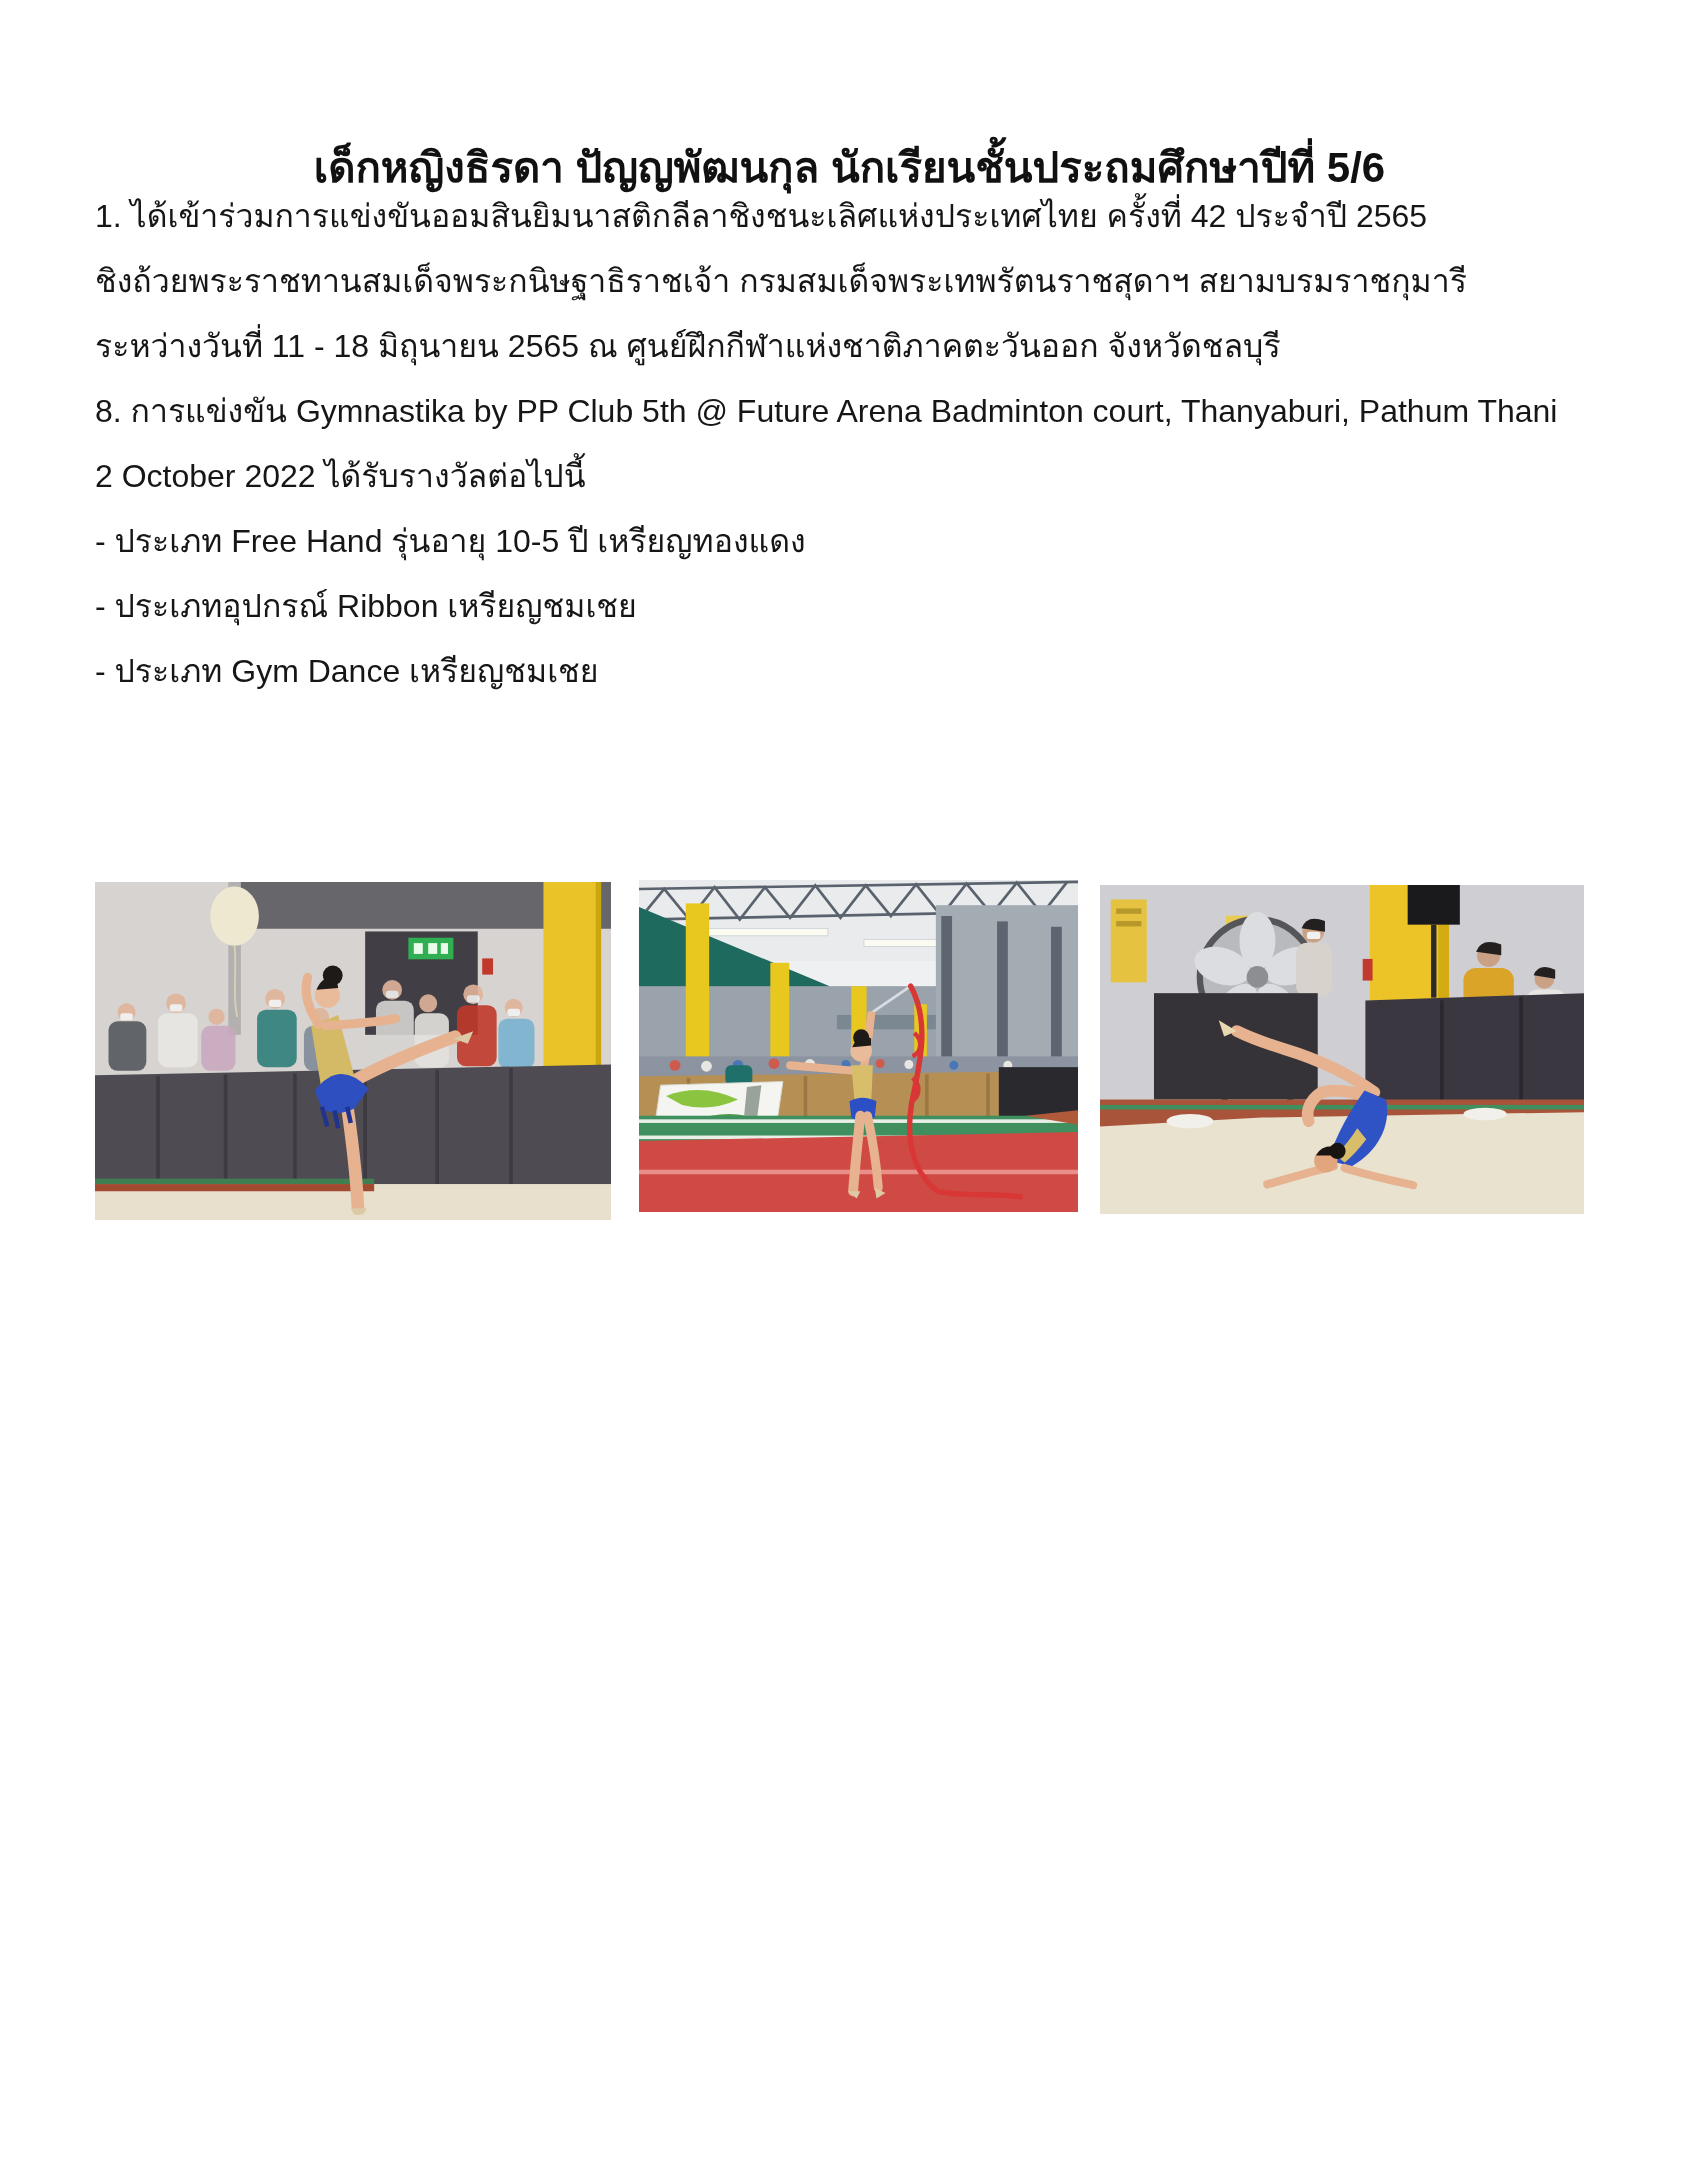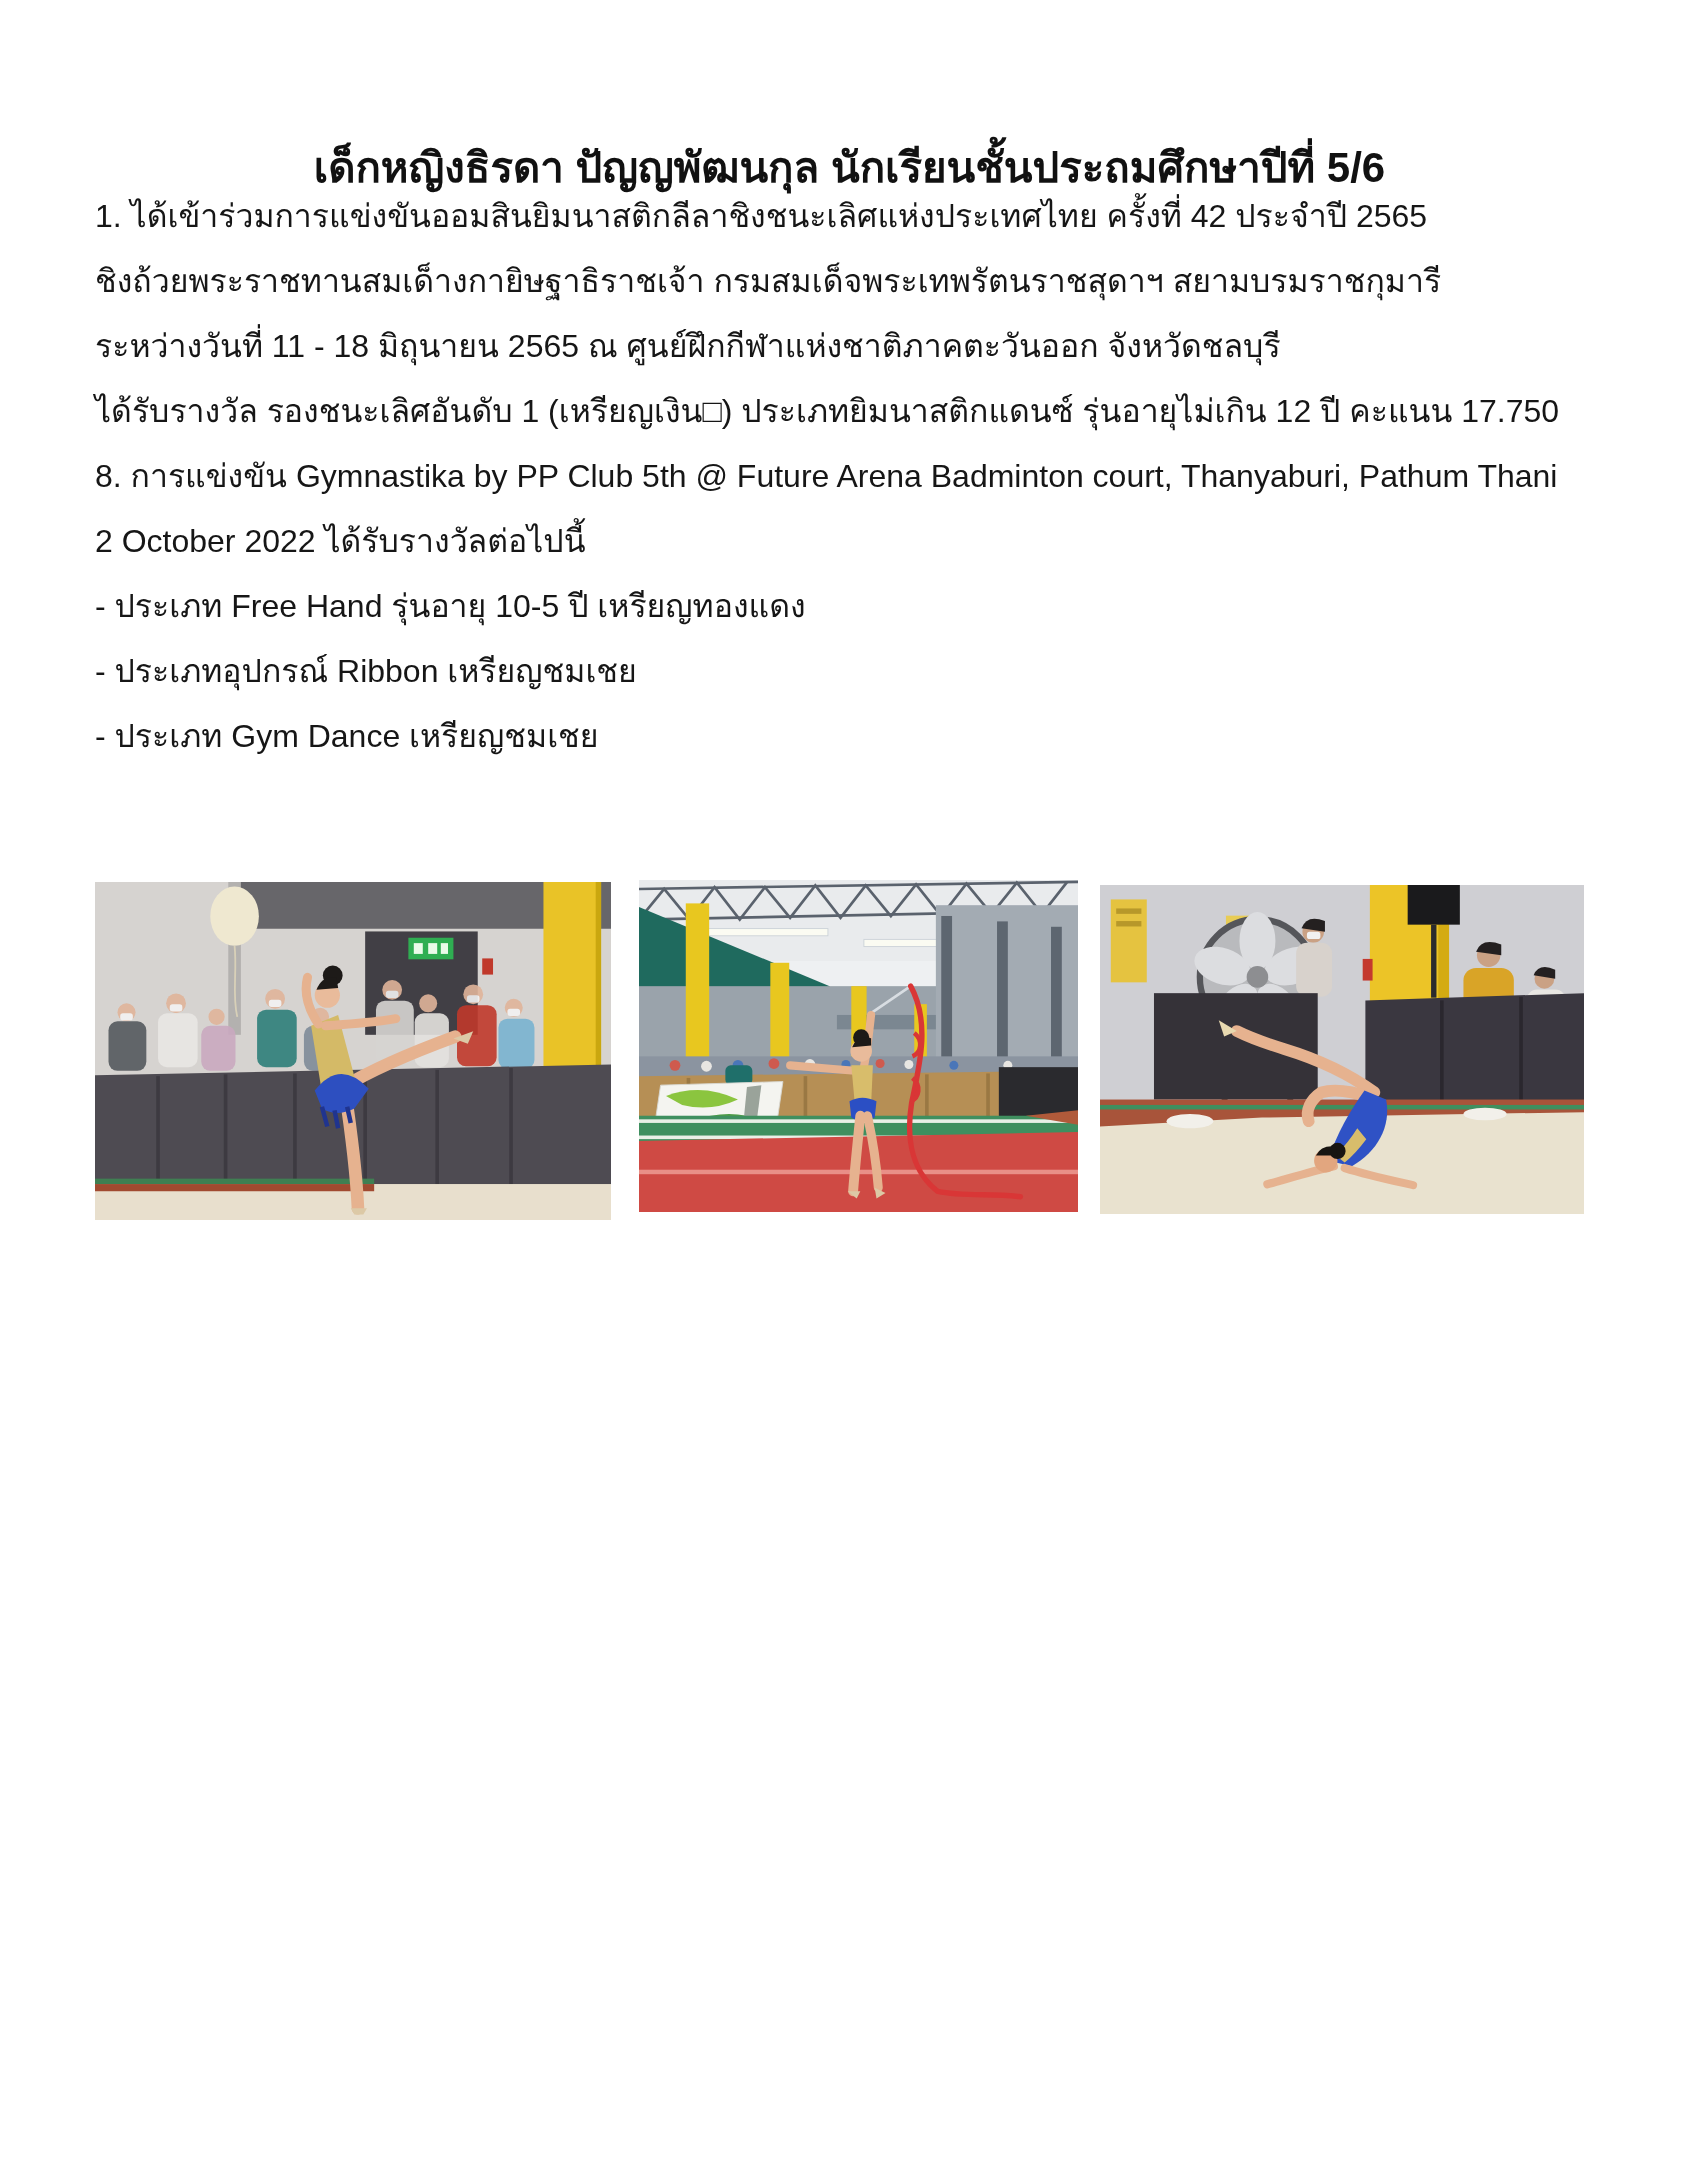--- a/index.html
+++ b/index.html
@@ -44,7 +44,7 @@
 
   <div class="doc-body">
     <div class="doc-line">1. ได้เข้าร่วมการแข่งขันออมสินยิมนาสติกลีลาชิงชนะเลิศแห่งประเทศไทย ครั้งที่ 42 ประจำปี 2565</div>
-    <div class="doc-line">ชิงถ้วยพระราชทานสมเด็างกายิษฐาธิราชเจ้า กรมสมเด็จพระเทพรัตนราชสุดาฯ สยามบรมราชกุมารี</div>
+    <div class="doc-line">ชิงถ้วยพระราชทานสมเด็จพระกนิษฐาธิราชเจ้า กรมสมเด็จพระเทพรัตนราชสุดาฯ สยามบรมราชกุมารี</div>
     <div class="doc-line">ระหว่างวันที่ 11 - 18 มิถุนายน 2565 ณ ศูนย์ฝึกกีฬาแห่งชาติภาคตะวันออก จังหวัดชลบุรี</div>
     <div class="doc-line">ได้รับรางวัล รองชนะเลิศอันดับ 1 (เหรียญเงิน□) ประเภทยิมนาสติกแดนซ์ รุ่นอายุไม่เกิน 12 ปี คะแนน 17.750</div>
     <div class="doc-line">8. การแข่งขัน Gymnastika by PP Club 5th @ Future Arena Badminton court, Thanyaburi, Pathum Thani</div>

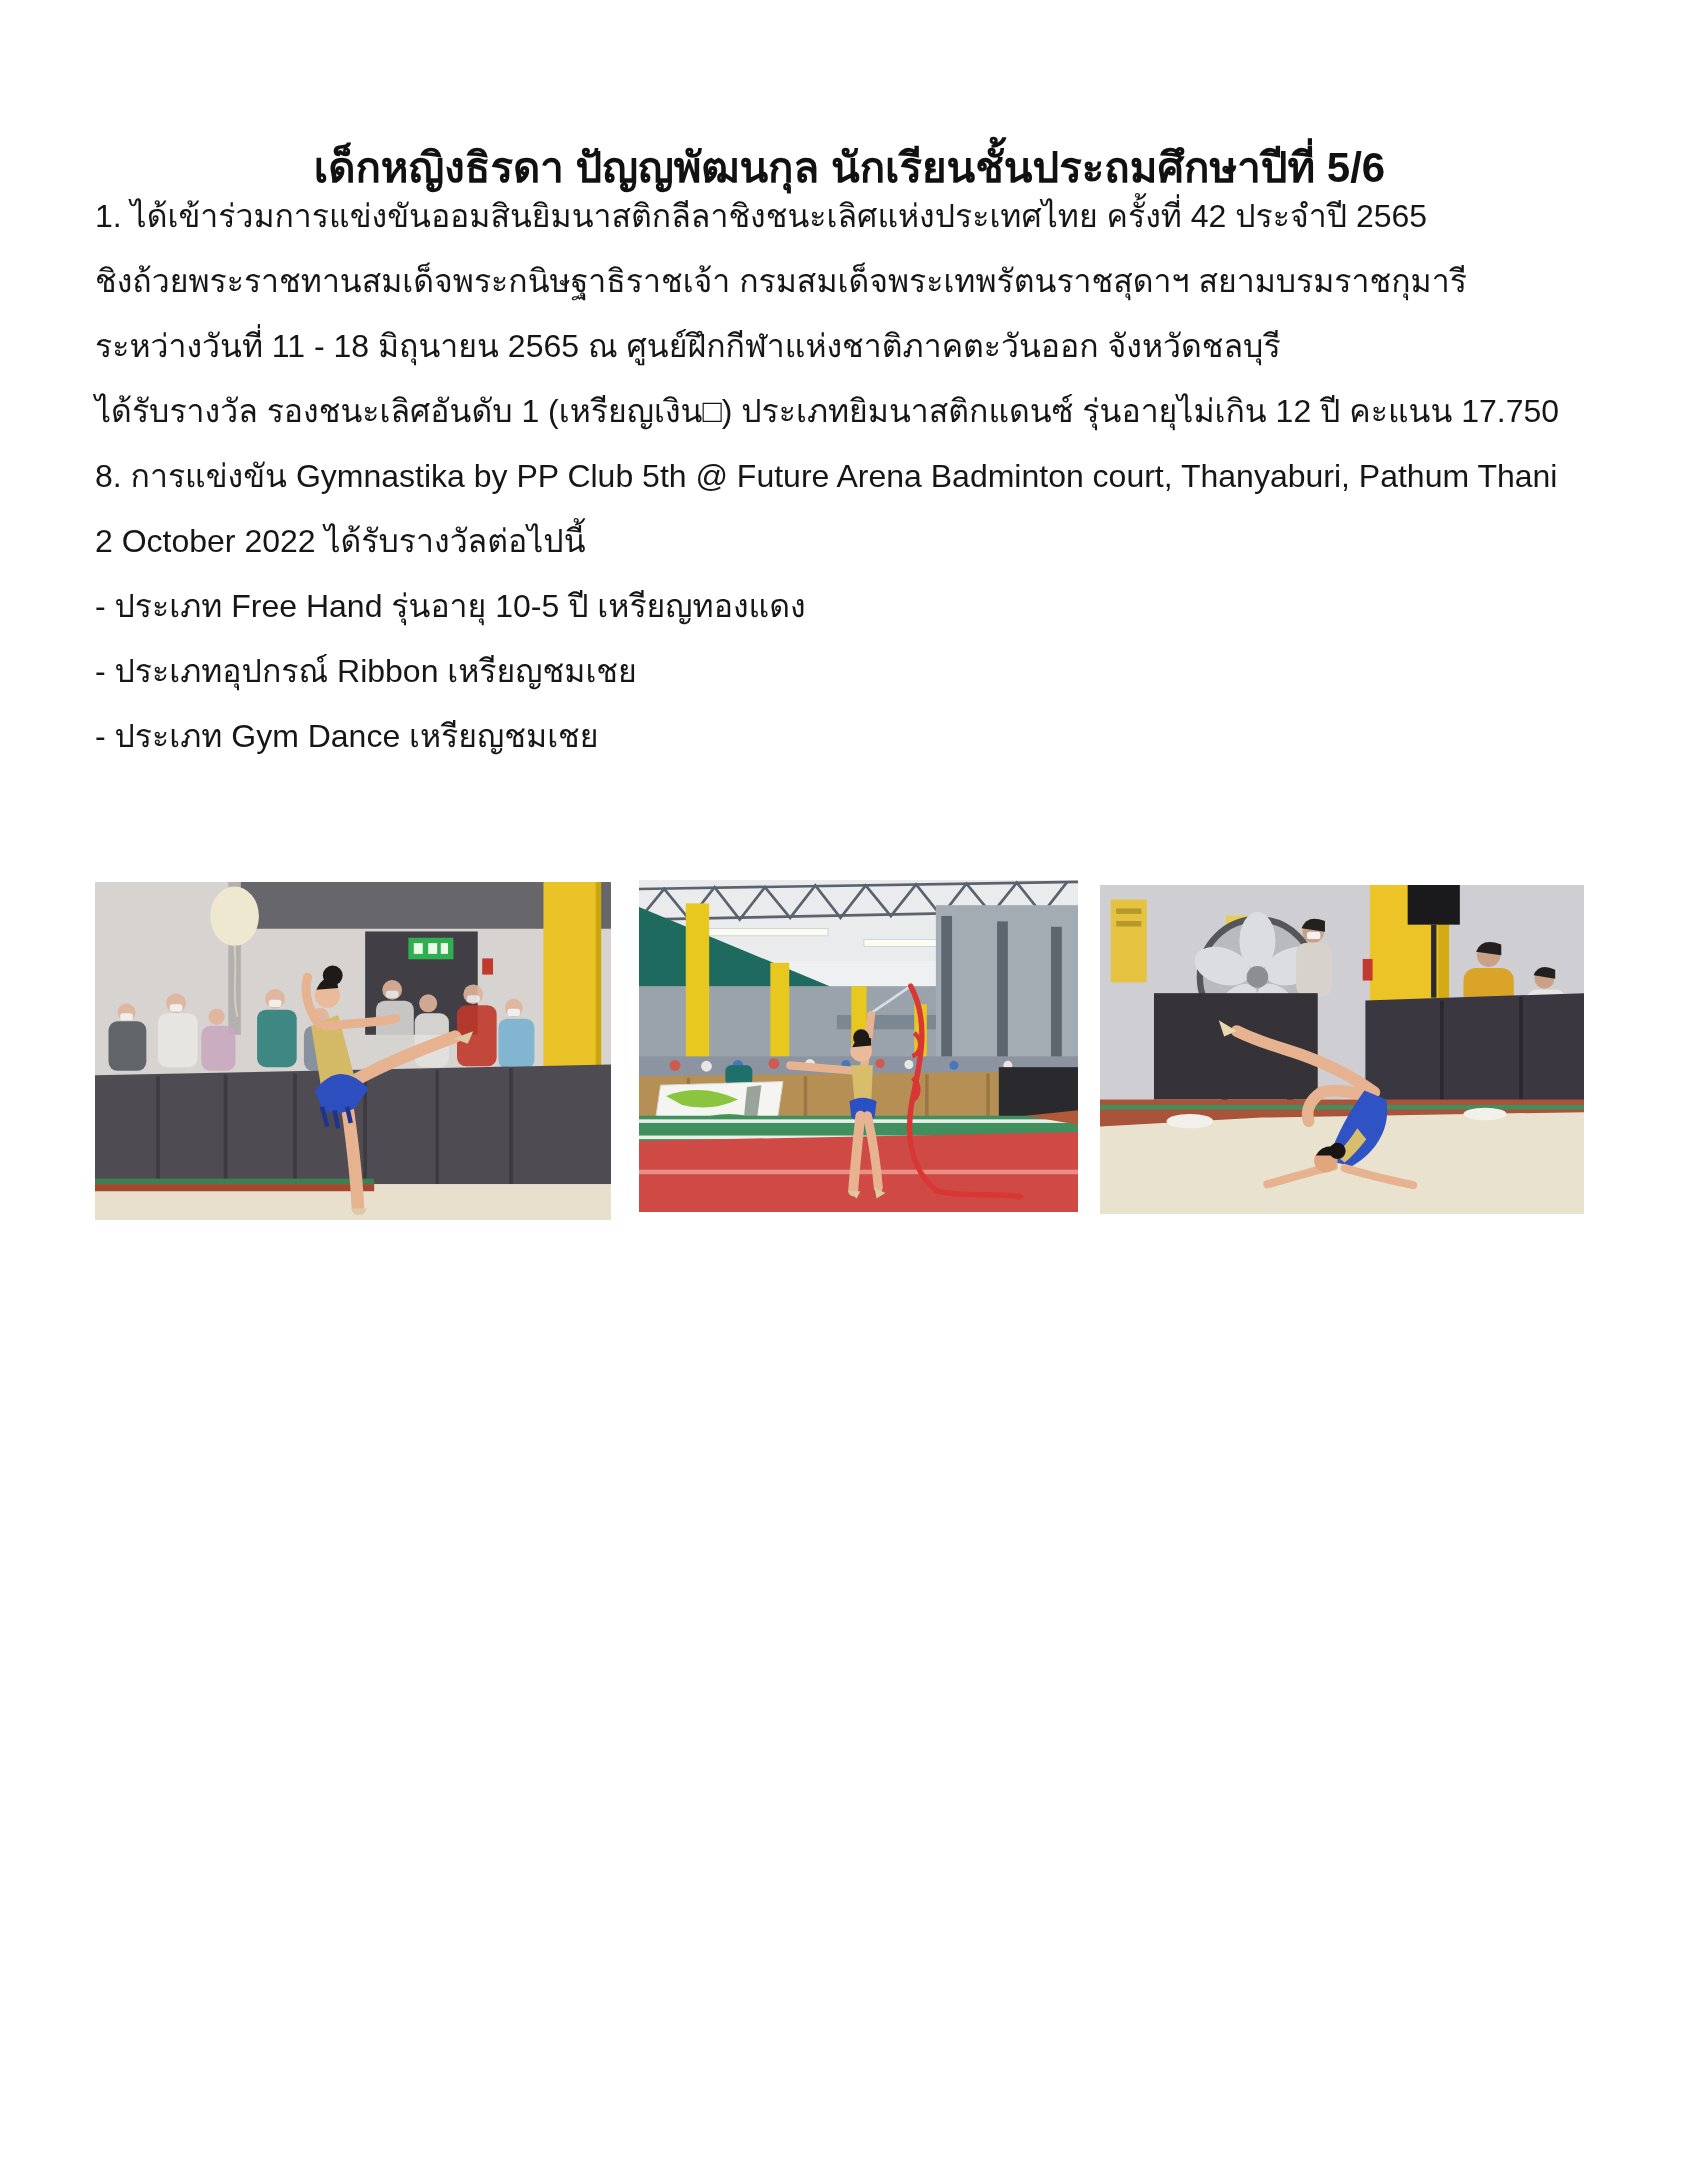--- a/index.html
+++ b/index.html
@@ -46,7 +46,6 @@
     <div class="doc-line">1. ได้เข้าร่วมการแข่งขันออมสินยิมนาสติกลีลาชิงชนะเลิศแห่งประเทศไทย ครั้งที่ 42 ประจำปี 2565</div>
     <div class="doc-line">ชิงถ้วยพระราชทานสมเด็จพระกนิษฐาธิราชเจ้า กรมสมเด็จพระเทพรัตนราชสุดาฯ สยามบรมราชกุมารี</div>
     <div class="doc-line">ระหว่างวันที่ 11 - 18 มิถุนายน 2565 ณ ศูนย์ฝึกกีฬาแห่งชาติภาคตะวันออก จังหวัดชลบุรี</div>
-    <div class="doc-line">ได้รับรางวัล รองชนะเลิศอันดับ 1 (เหรียญเงิน□) ประเภทยิมนาสติกแดนซ์ รุ่นอายุไม่เกิน 12 ปี คะแนน 17.750</div>
     <div class="doc-line">8. การแข่งขัน Gymnastika by PP Club 5th @ Future Arena Badminton court, Thanyaburi, Pathum Thani</div>
     <div class="doc-line">2 October 2022 ได้รับรางวัลต่อไปนี้</div>
     <div class="doc-line">- ประเภท Free Hand รุ่นอายุ 10-5 ปี เหรียญทองแดง</div>

